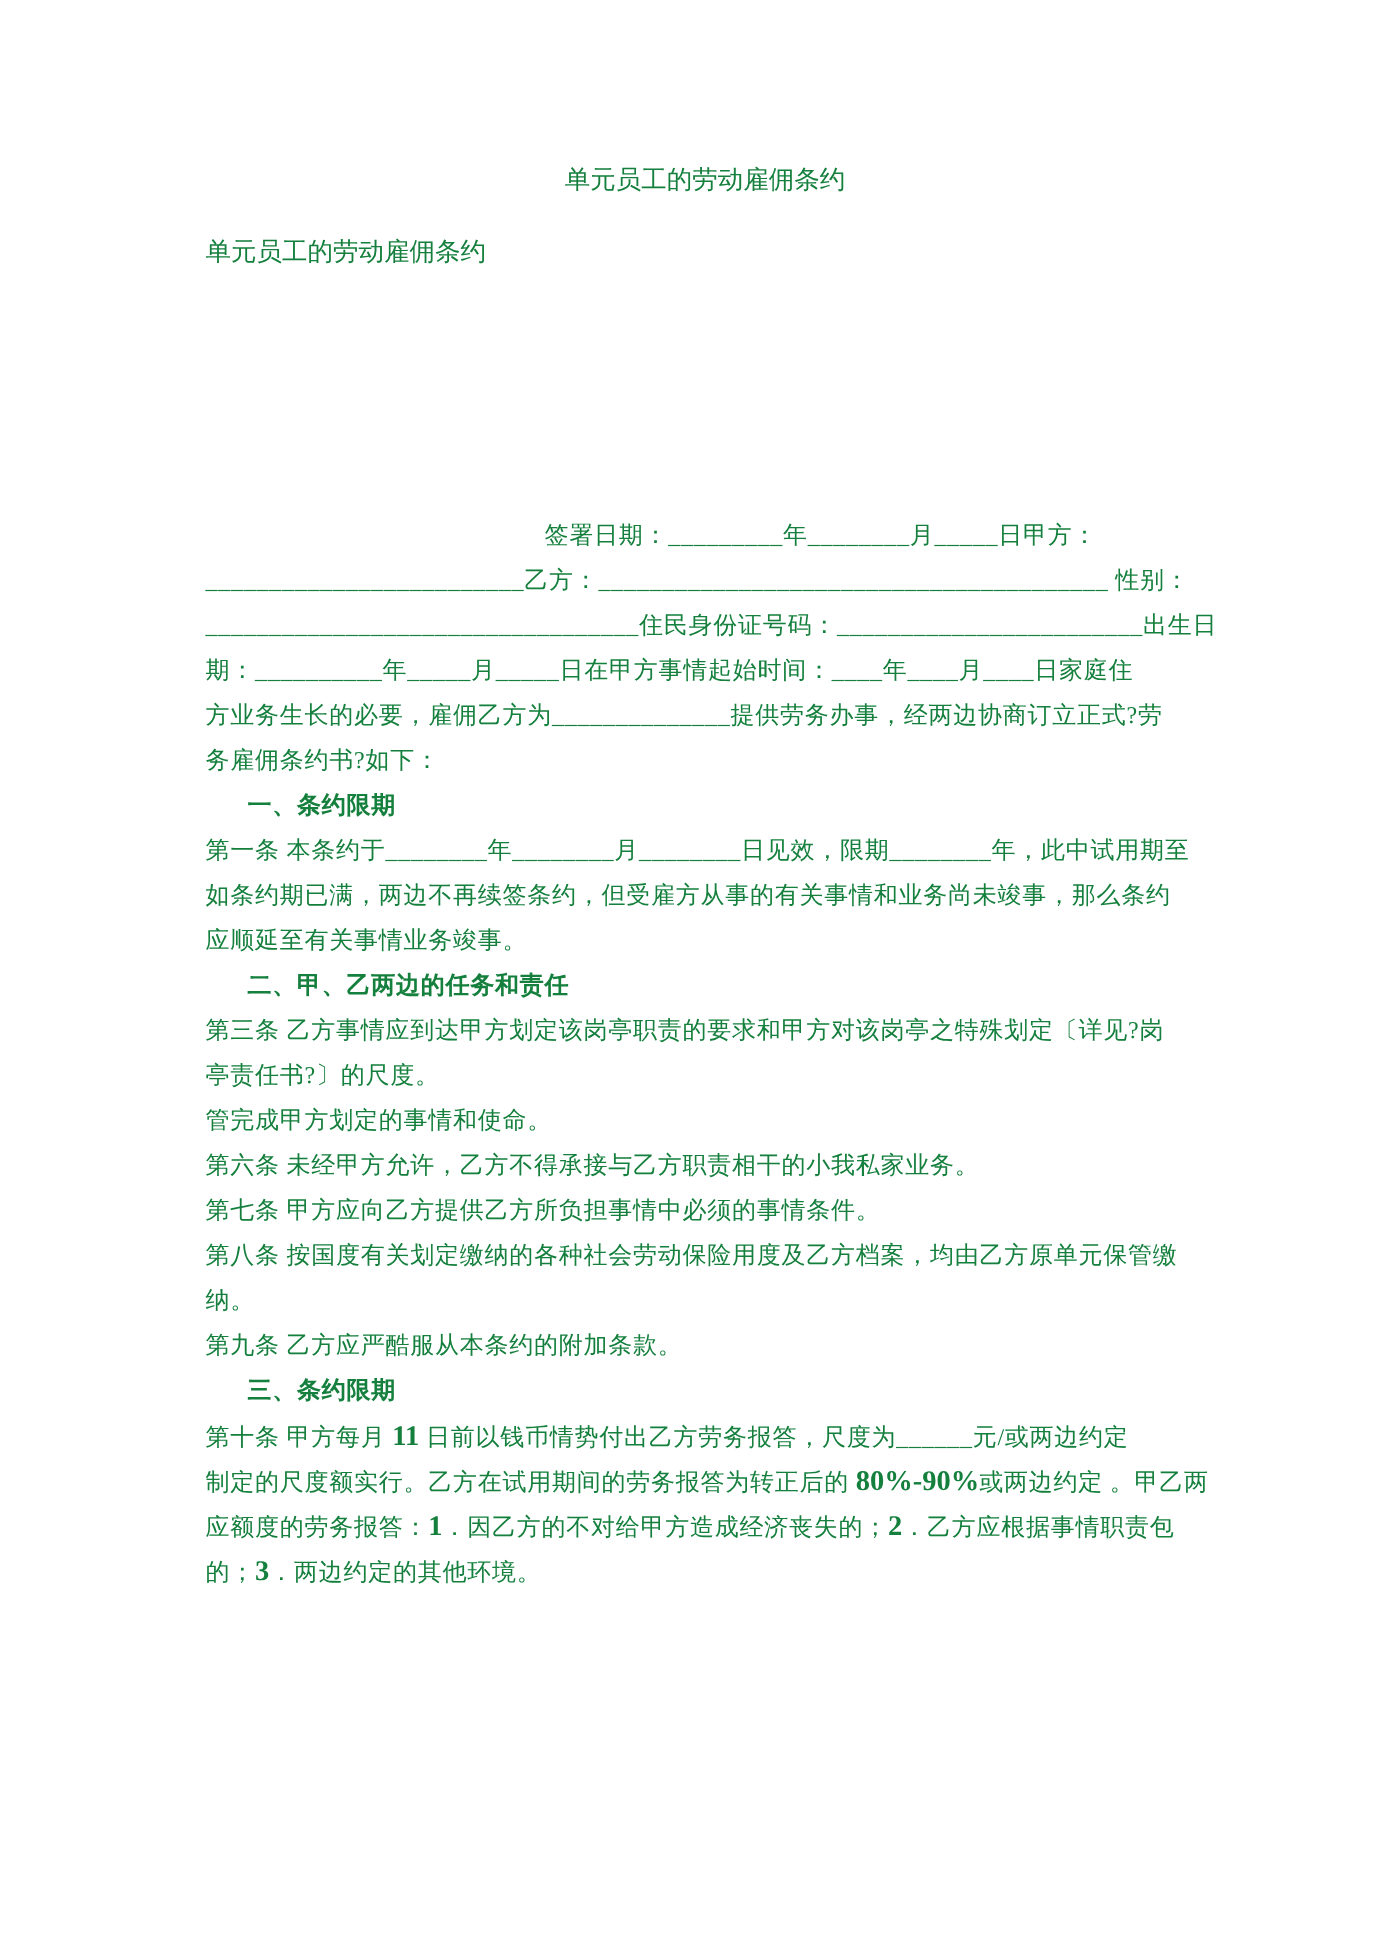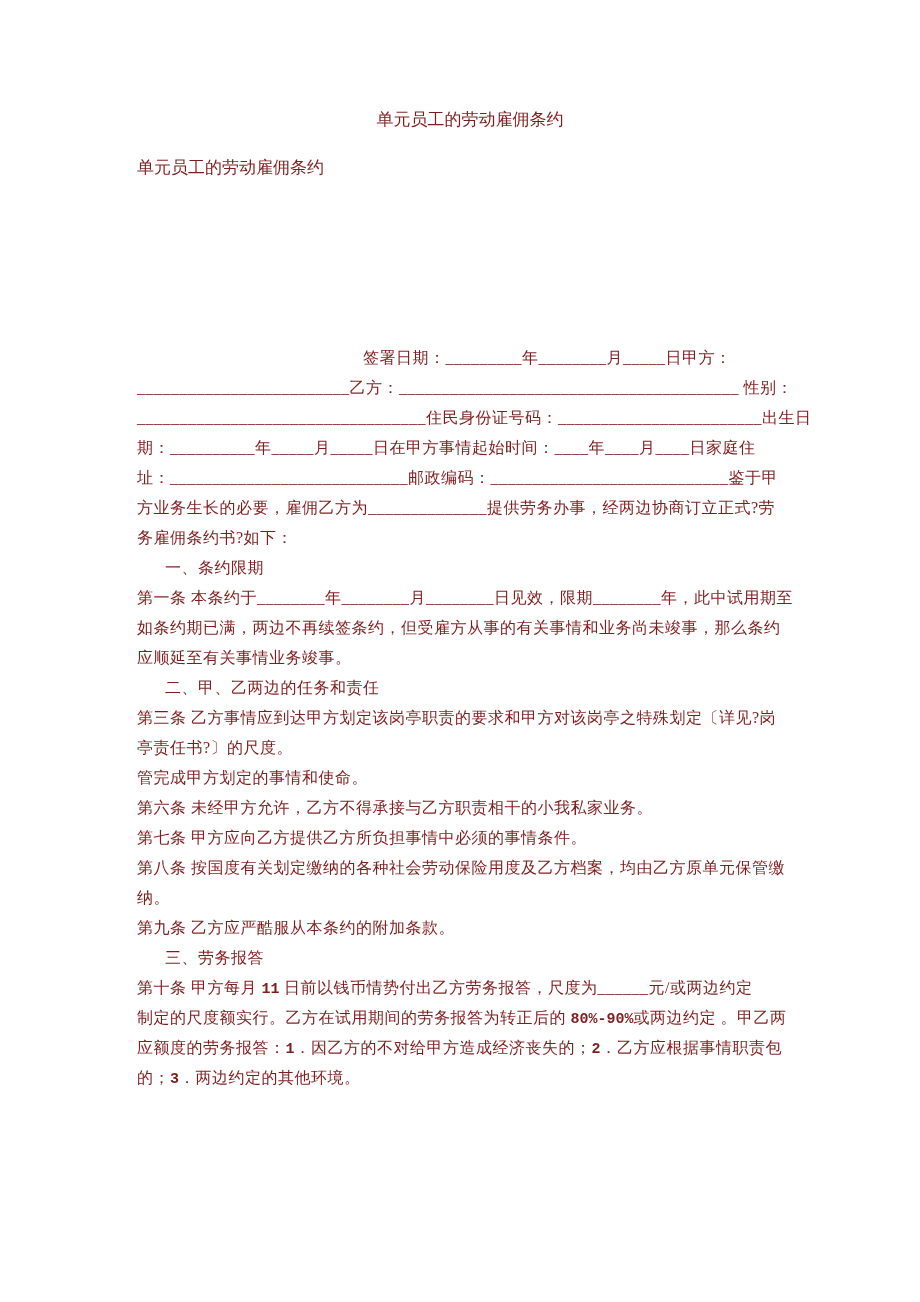--- a/index.html
+++ b/index.html
@@ -13,7 +13,7 @@
     height: 1141px;
     background: #ffffff;
     overflow: hidden;
-    color: #7f1d1d;
+    color: #15803d;
     font-family: "Liberation Serif", "DejaVu Serif", serif;
   }
   .title-center {

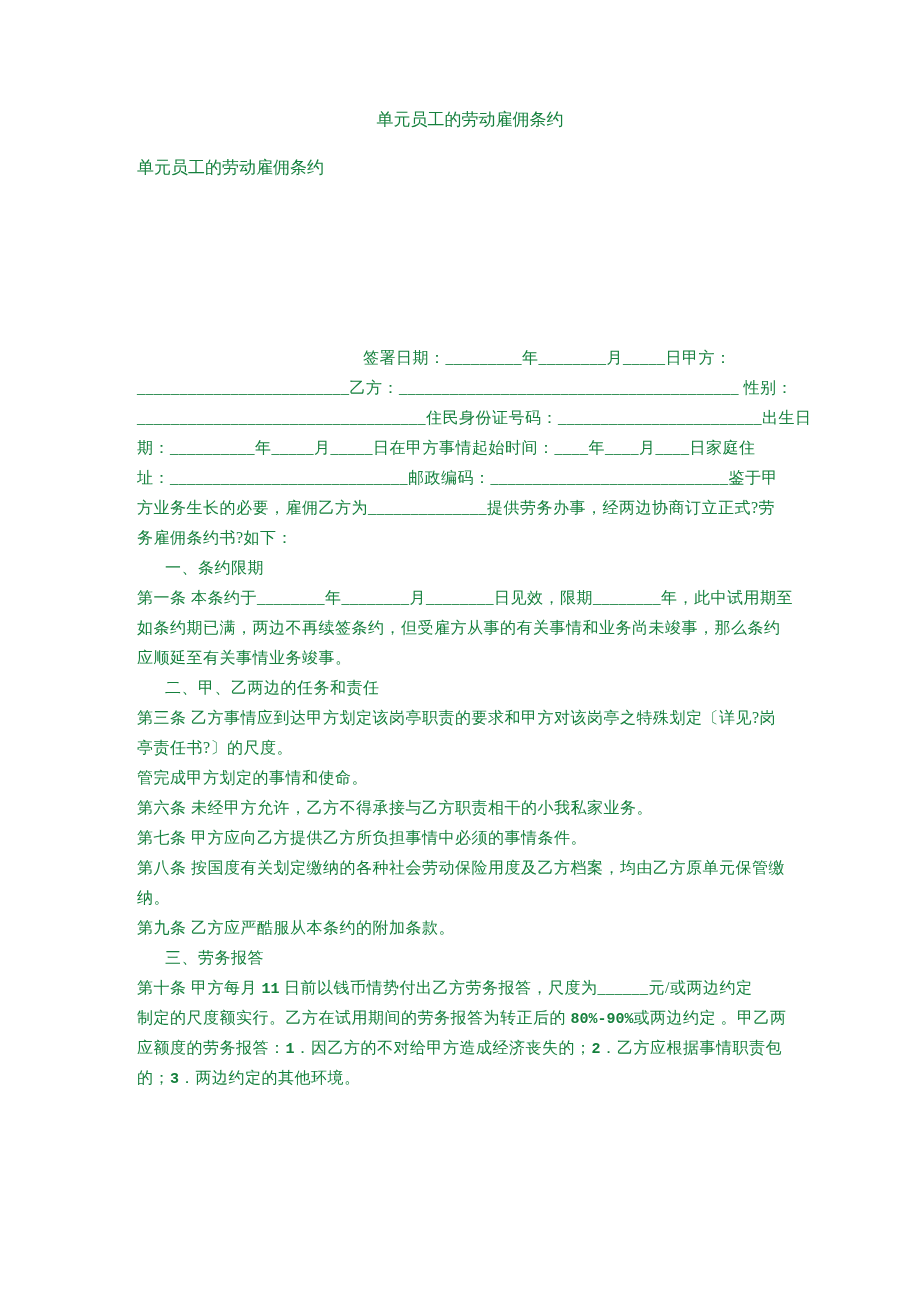--- a/index.html
+++ b/index.html
@@ -71,7 +71,6 @@
       <div class="line"><span>_________________________乙方：________________________________________ 性别：</span></div>
       <div class="line"><span>__________________________________住民身份证号码：________________________出生日</span></div>
       <div class="line"><span>期：__________年_____月_____日在甲方事情起始时间：____年____月____日家庭住</span></div>
-      <div class="line"><span>址：____________________________邮政编码：____________________________鉴于甲</span></div>
       <div class="line"><span>方业务生长的必要，雇佣乙方为______________提供劳务办事，经两边协商订立正式?劳</span></div>
       <div class="line"><span>务雇佣条约书?如下：</span></div>
       <div class="line heading"><span>一、条约限期</span></div>

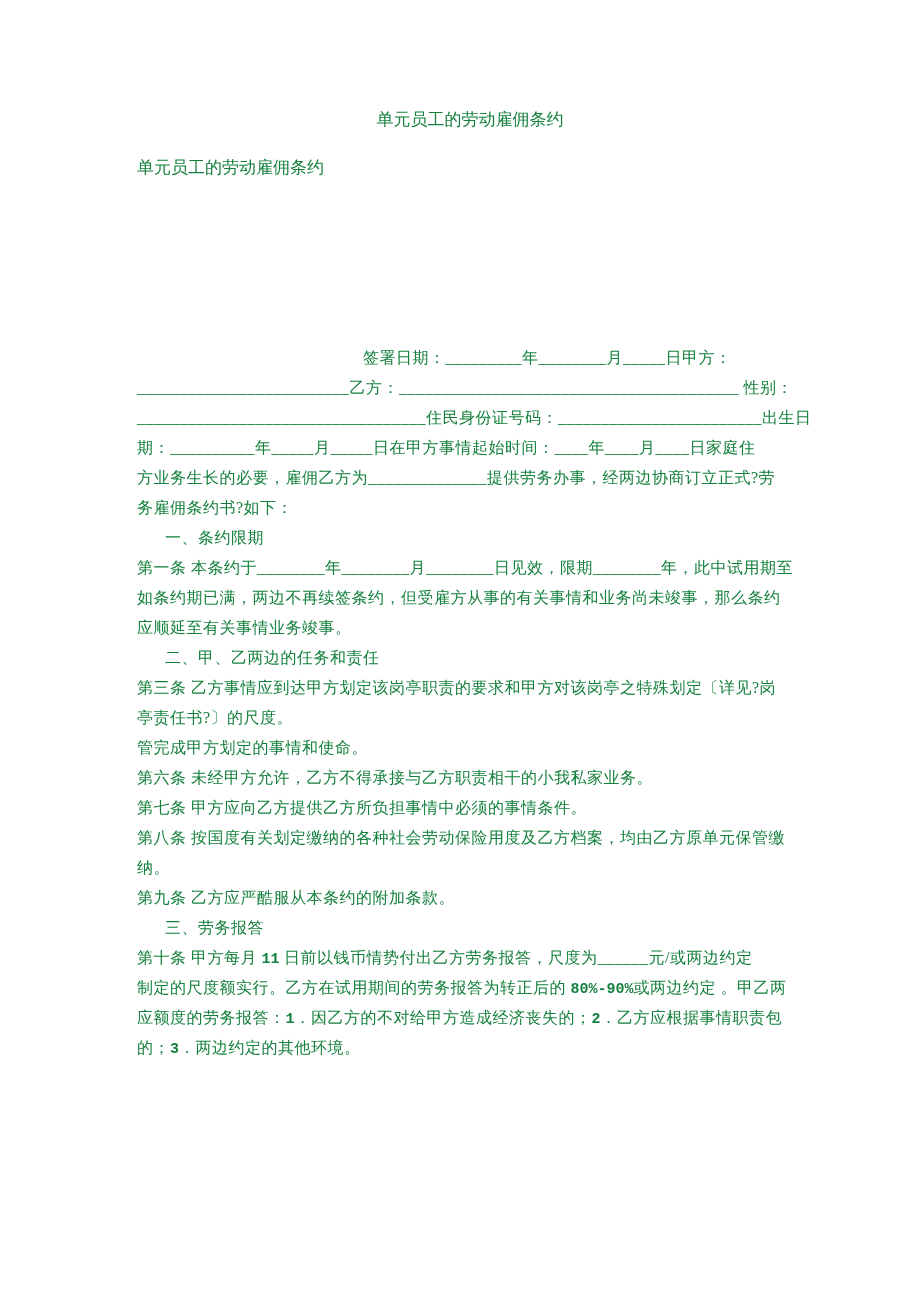--- a/index.html
+++ b/index.html
@@ -49,6 +49,7 @@
   }
   .line.heading {
     padding-left: 28px;
+    font-weight: bold;
   }
   .line.first {
     padding-left: 226px;

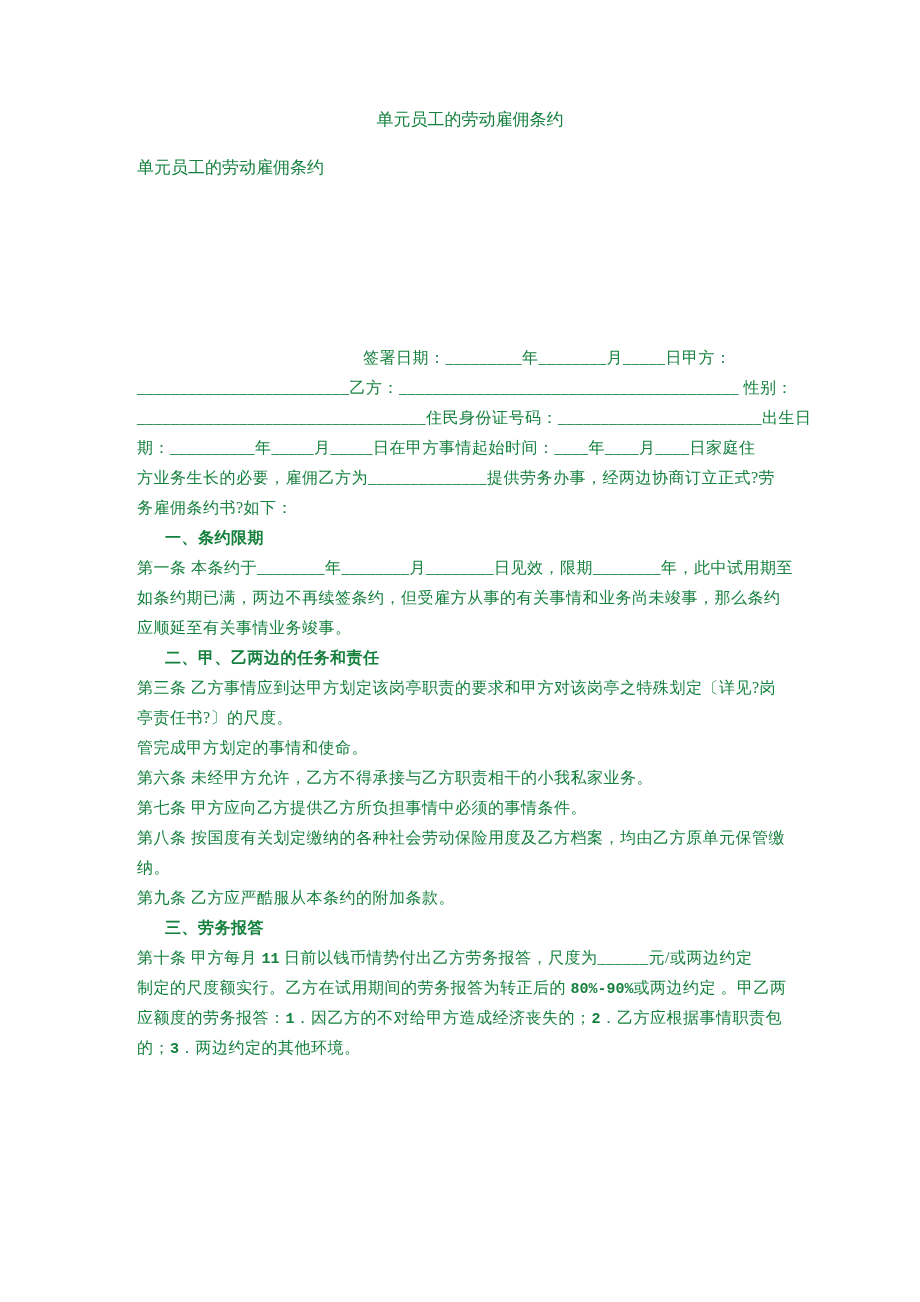--- a/index.html
+++ b/index.html
@@ -87,7 +87,7 @@
       <div class="line"><span>第八条 按国度有关划定缴纳的各种社会劳动保险用度及乙方档案，均由乙方原单元保管缴</span></div>
       <div class="line"><span>纳。</span></div>
       <div class="line"><span>第九条 乙方应严酷服从本条约的附加条款。</span></div>
-      <div class="line heading"><span>三、劳务报答</span></div>
+      <div class="line heading"><span>三、条约限期</span></div>
       <div class="line"><span>第十条 甲方每月 </span><span class="num">11</span><span> 日前以钱币情势付出乙方劳务报答，尺度为______元/或两边约定</span></div>
       <div class="line"><span>制定的尺度额实行。乙方在试用期间的劳务报答为转正后的 </span><span class="num">80%-90%</span><span>或两边约定 。甲乙两</span></div>
       <div class="line"><span>应额度的劳务报答：</span><span class="num">1</span><span>．因乙方的不对给甲方造成经济丧失的；</span><span class="num">2</span><span>．乙方应根据事情职责包</span></div>

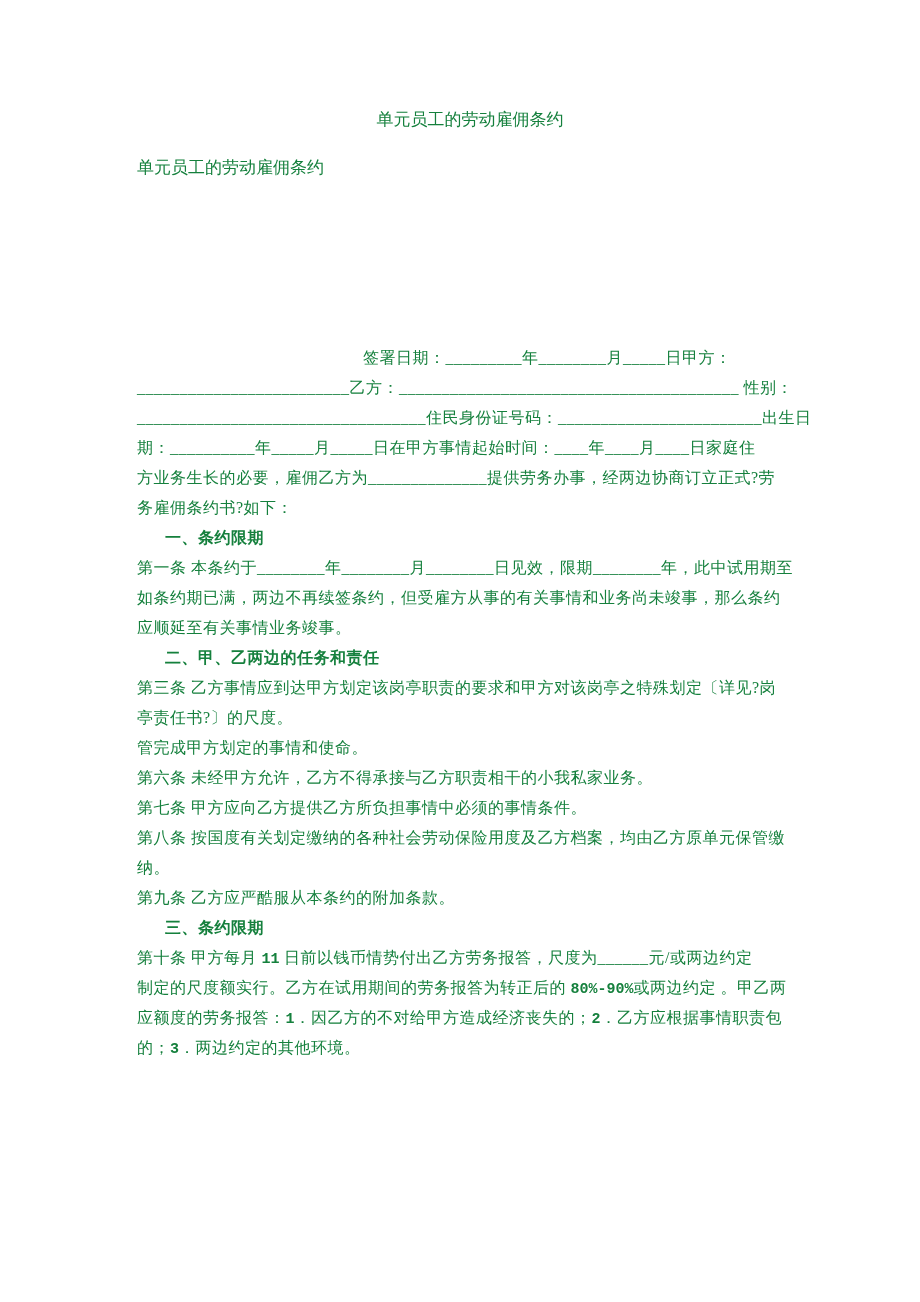--- a/index.html
+++ b/index.html
@@ -55,9 +55,9 @@
     padding-left: 226px;
   }
   .num {
-    font-family: Liberation Mono, monospace;
+    font-family: Liberation Serif, serif;
     font-weight: 700;
-    font-size: 15px;
+    font-size: 19px;
     letter-spacing: 0;
   }
 </style>

